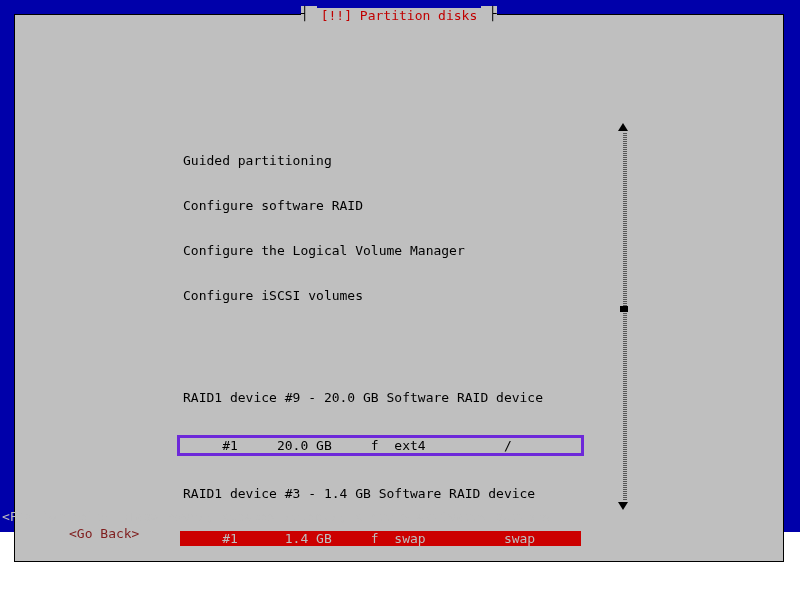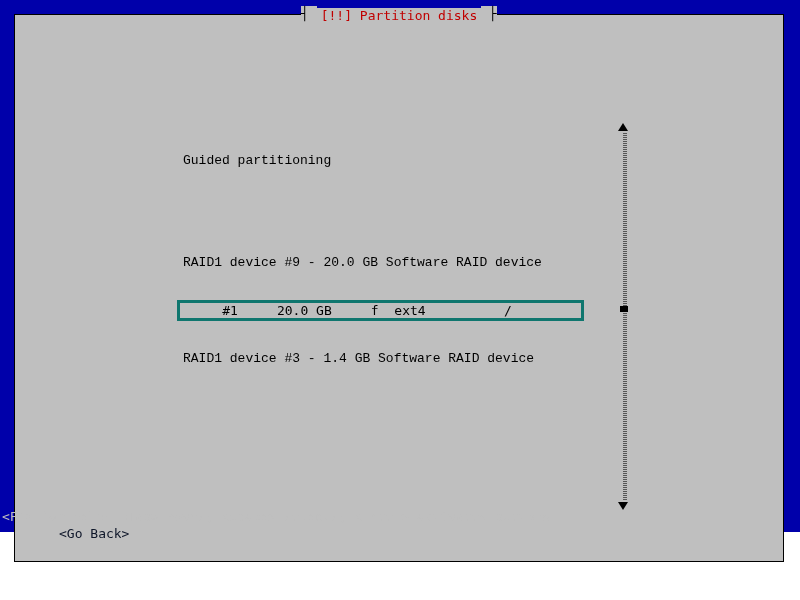--- a/index.html
+++ b/index.html
@@ -66,7 +66,6 @@
   }
   .line {
     height: 15px;
-    font-family: Liberation Mono, monospace;
   }
   .blank {
     height: 12px;

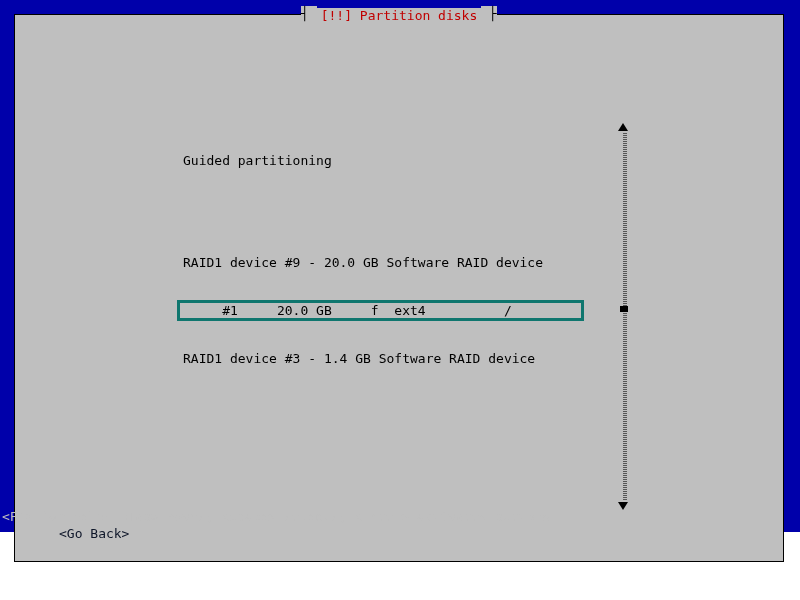--- a/index.html
+++ b/index.html
@@ -155,6 +155,7 @@
 
     <div class="list-area">
       <div class="line">Guided partitioning</div>
+      <div class="line">Configure software RAID</div>
       <div class="blank"></div>
 
       <div class="line">RAID1 device #9 - 20.0 GB Software RAID device</div>

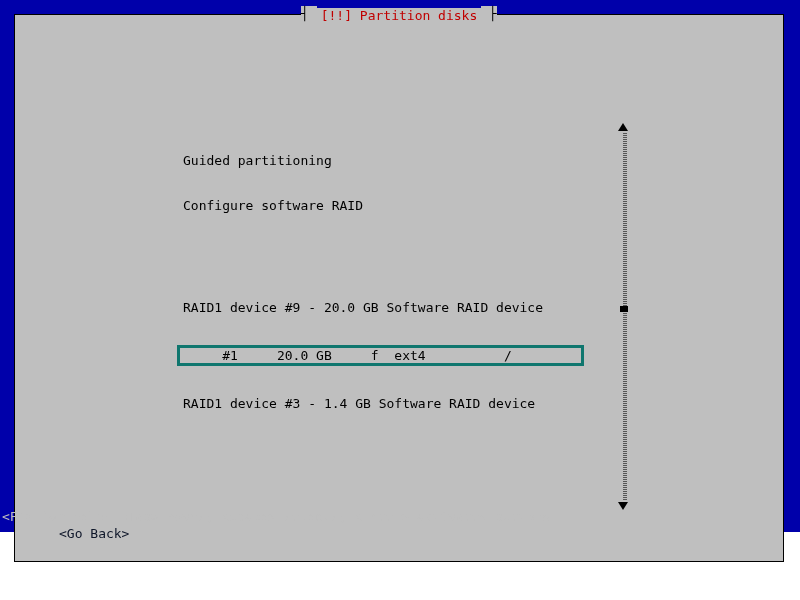--- a/index.html
+++ b/index.html
@@ -156,6 +156,7 @@
     <div class="list-area">
       <div class="line">Guided partitioning</div>
       <div class="line">Configure software RAID</div>
+      <div class="line">Configure the Logical Volume Manager</div>
       <div class="blank"></div>
 
       <div class="line">RAID1 device #9 - 20.0 GB Software RAID device</div>

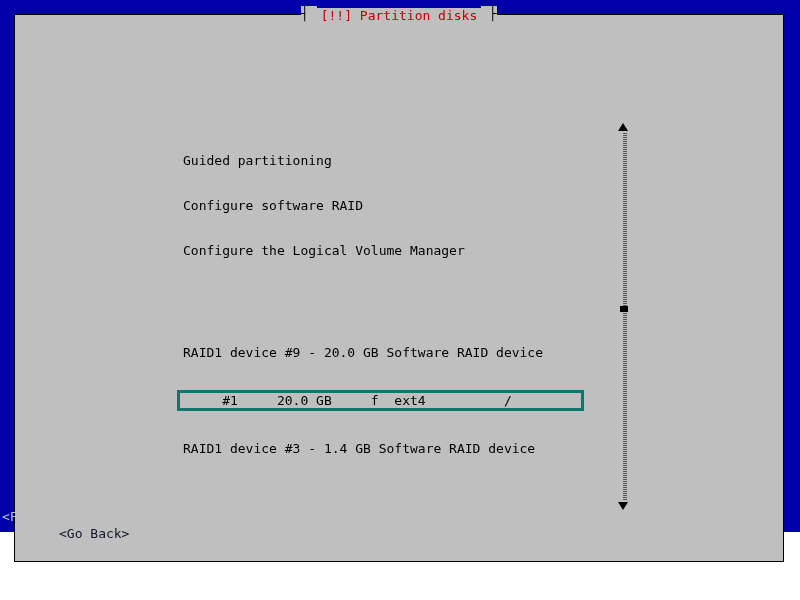--- a/index.html
+++ b/index.html
@@ -157,6 +157,7 @@
       <div class="line">Guided partitioning</div>
       <div class="line">Configure software RAID</div>
       <div class="line">Configure the Logical Volume Manager</div>
+      <div class="line">Configure iSCSI volumes</div>
       <div class="blank"></div>
 
       <div class="line">RAID1 device #9 - 20.0 GB Software RAID device</div>

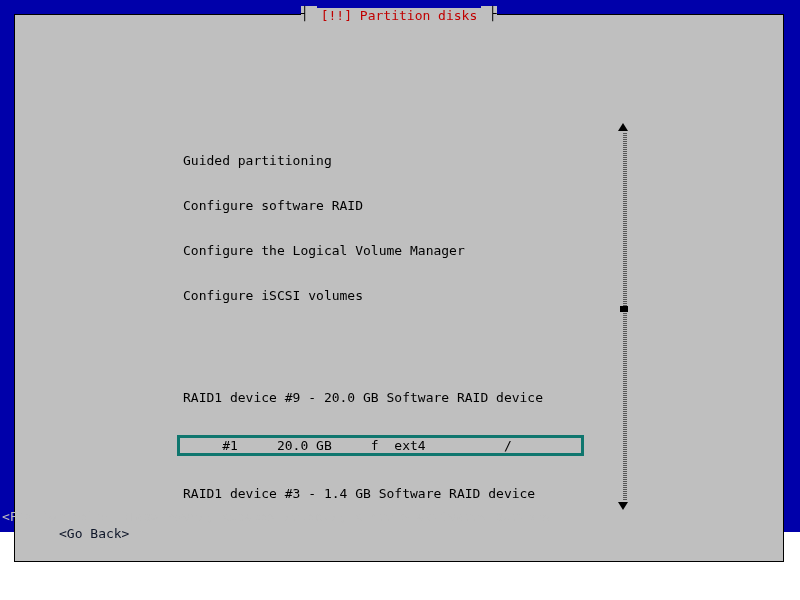--- a/index.html
+++ b/index.html
@@ -71,7 +71,7 @@
     height: 12px;
   }
   .hl-red {
-    border: 3px solid #0f766e;
+    border: 3px solid #6d28d9;
     margin-left: -6px;
     padding-left: 3px;
     height: 15px;

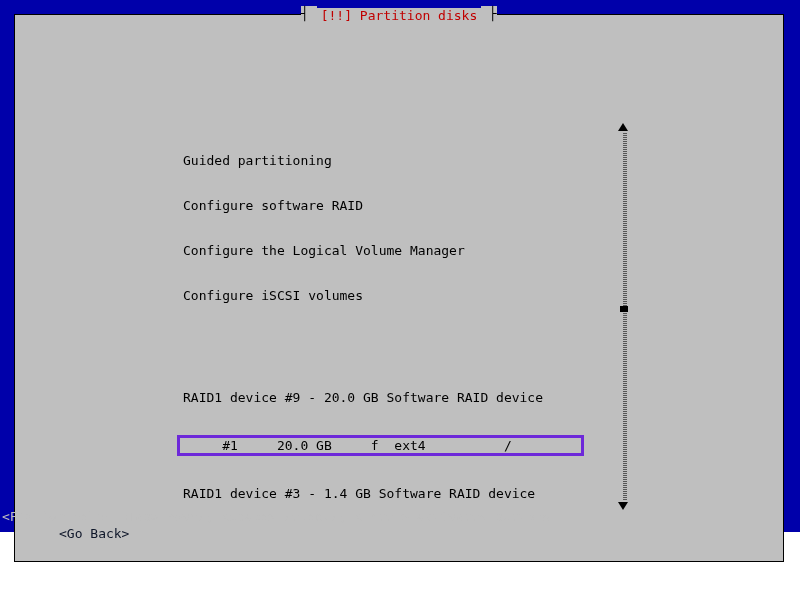--- a/index.html
+++ b/index.html
@@ -128,9 +128,9 @@
   }
   .go-back {
     position: absolute;
-    left: 44px;
+    left: 54px;
     bottom: 20px;
-    color: #0f172a;
+    color: #7f1d1d;
   }
   .helpbar {
     position: absolute;

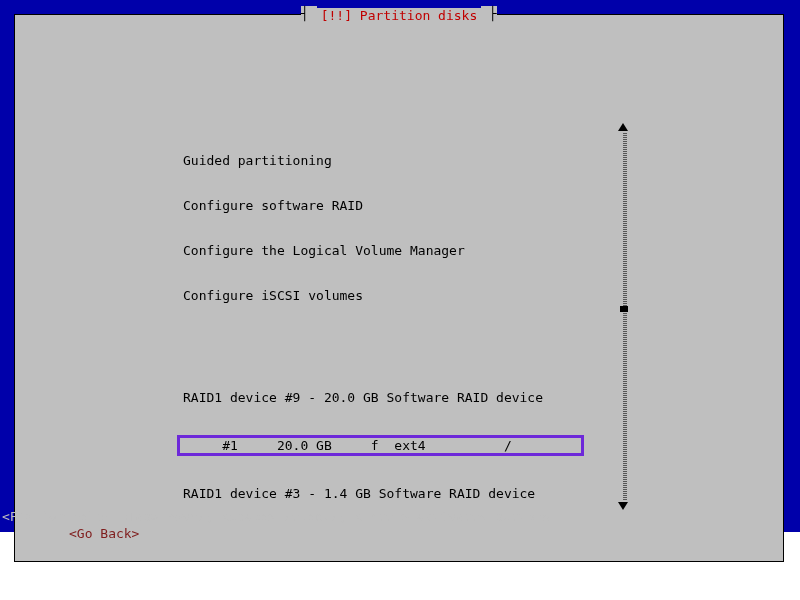--- a/index.html
+++ b/index.html
@@ -163,6 +163,7 @@
       <div class="line">RAID1 device #9 - 20.0 GB Software RAID device</div>
       <div class="hl-red"><span>     #1     20.0 GB     f  ext4          /</span></div>
       <div class="line">RAID1 device #3 - 1.4 GB Software RAID device</div>
+      <div class="hl-sel"><span>     #1      1.4 GB     f  swap          swap</span></div>
 
       
       

